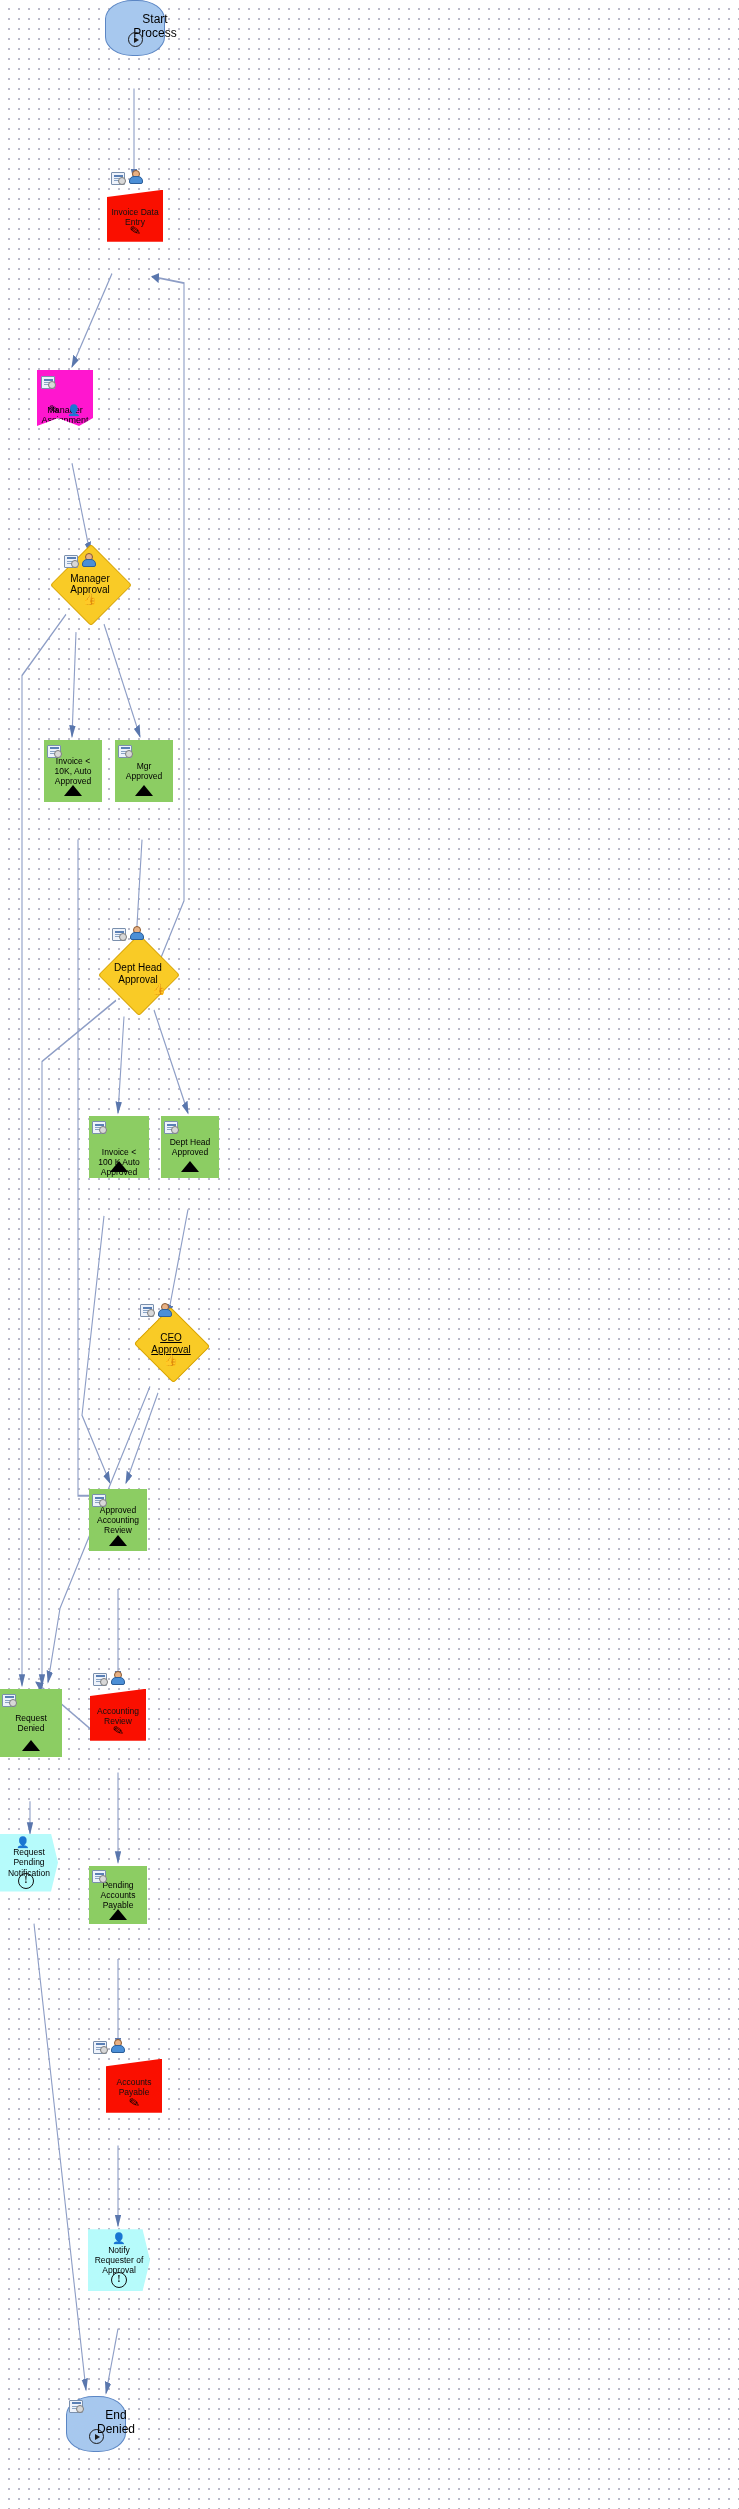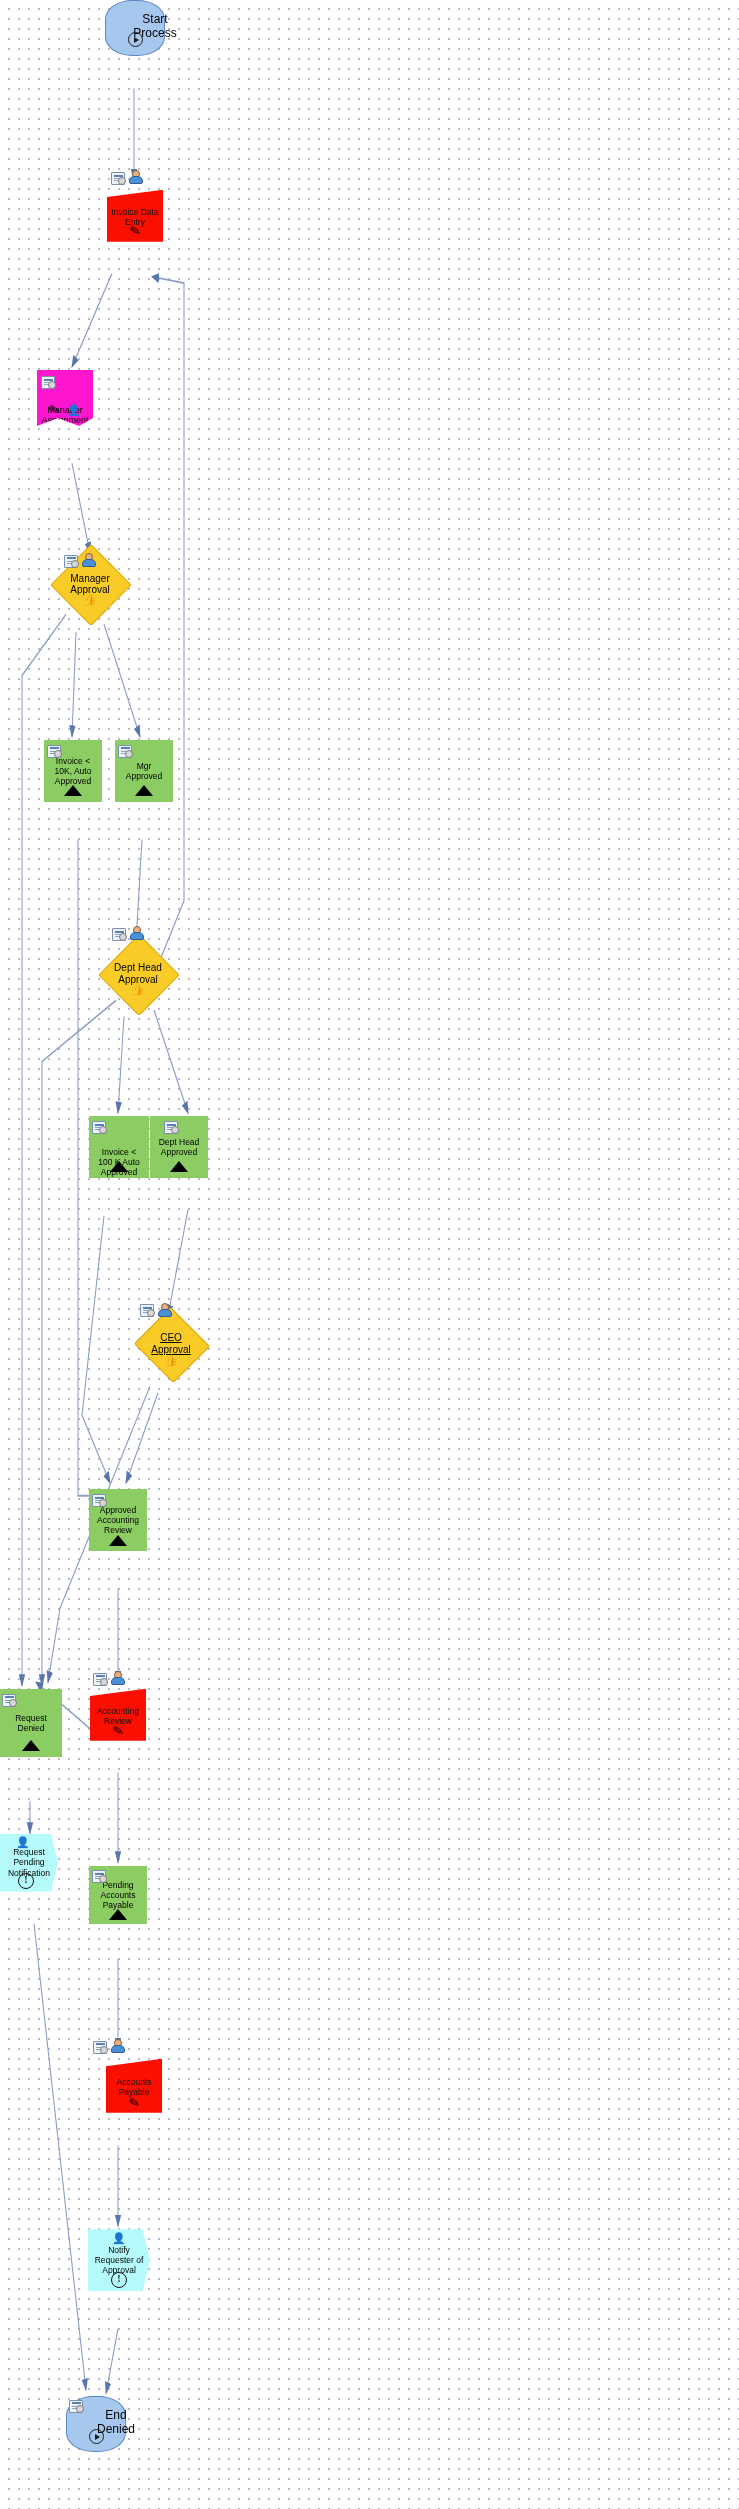--- a/index.html
+++ b/index.html
@@ -205,7 +205,7 @@
       <span class="cog"></span>
     </div>
 
-  <div class="node diamond" style="left: 110px; top: 945.7px; width: 56px; height: 56px;">
+  <div class="node diamond" style="left: 110px; top: 945.7px; width: 56px; height: 56px; align-items: flex-end;">
     <span class="dshape"></span>
     <span class="lbl">Dept Head Approval</span>
     <span class="deco thumb" style="bottom:7px;">👍</span>

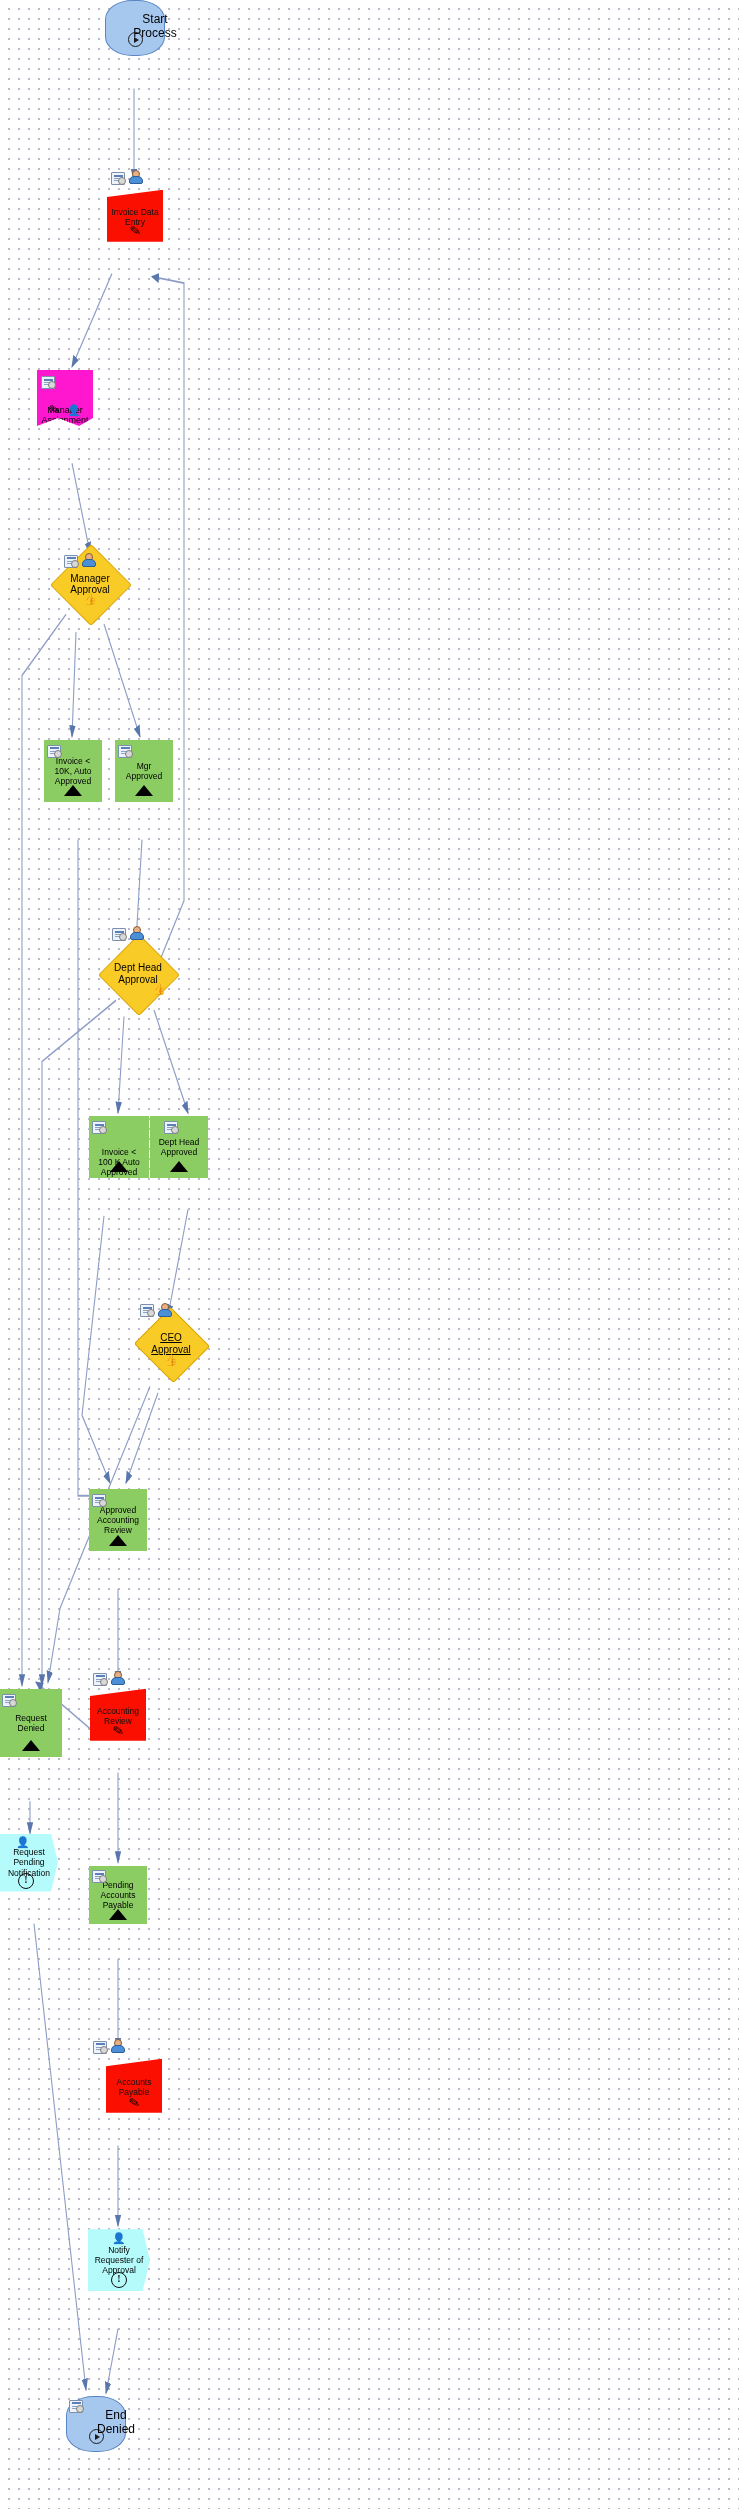--- a/index.html
+++ b/index.html
@@ -228,7 +228,7 @@
       <span class="cog"></span>
     </div>
 
-  <div class="node state" style="left: 150px; top: 1116.18px; width: 58px; height: 62px;">
+  <div class="node state" style="left: 161px; top: 1116.18px; width: 58px; height: 62px;">
     <span class="lbl">Dept Head Approved</span>
     <span class="deco tri" style="bottom:5px;"></span>
   </div>

